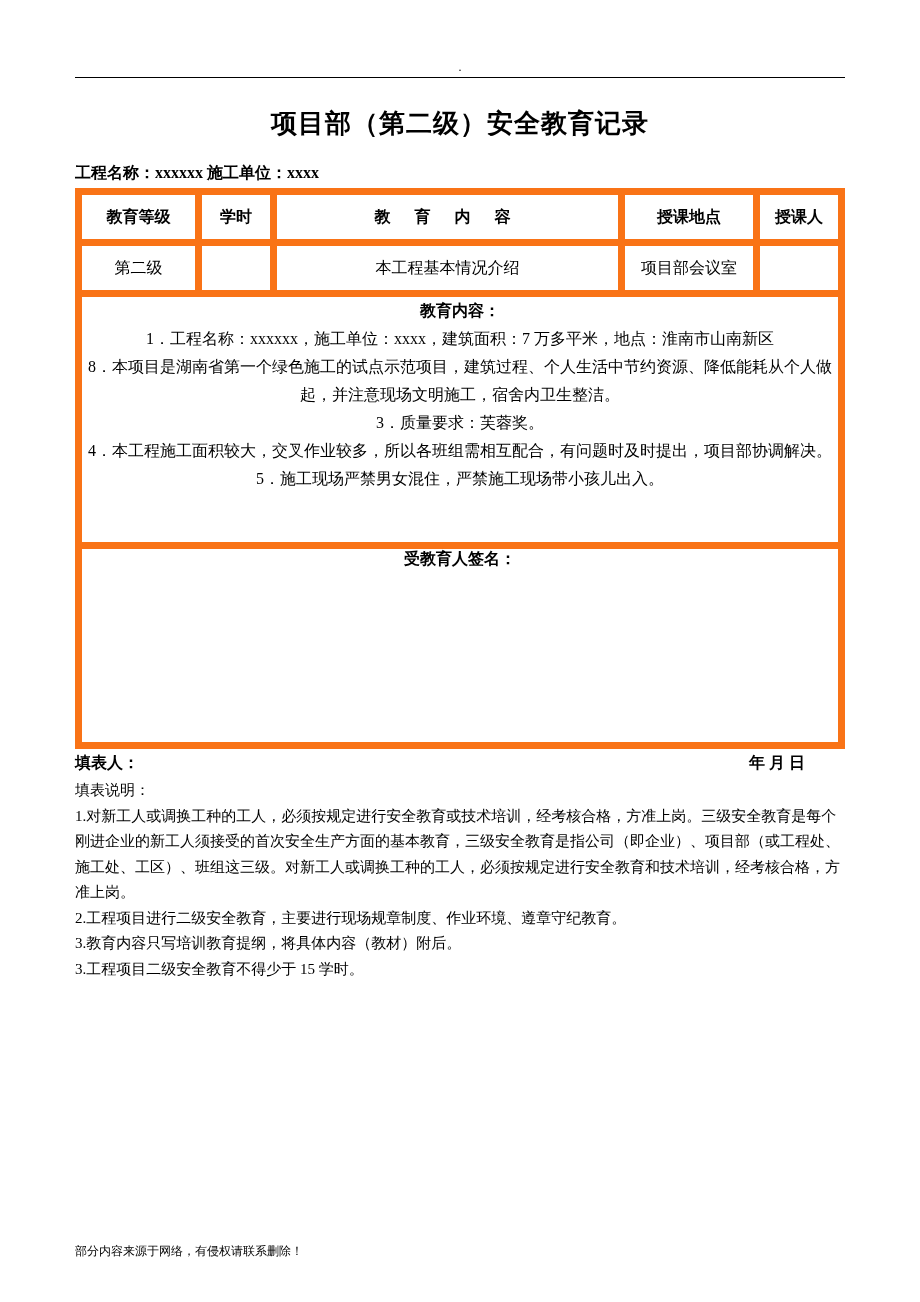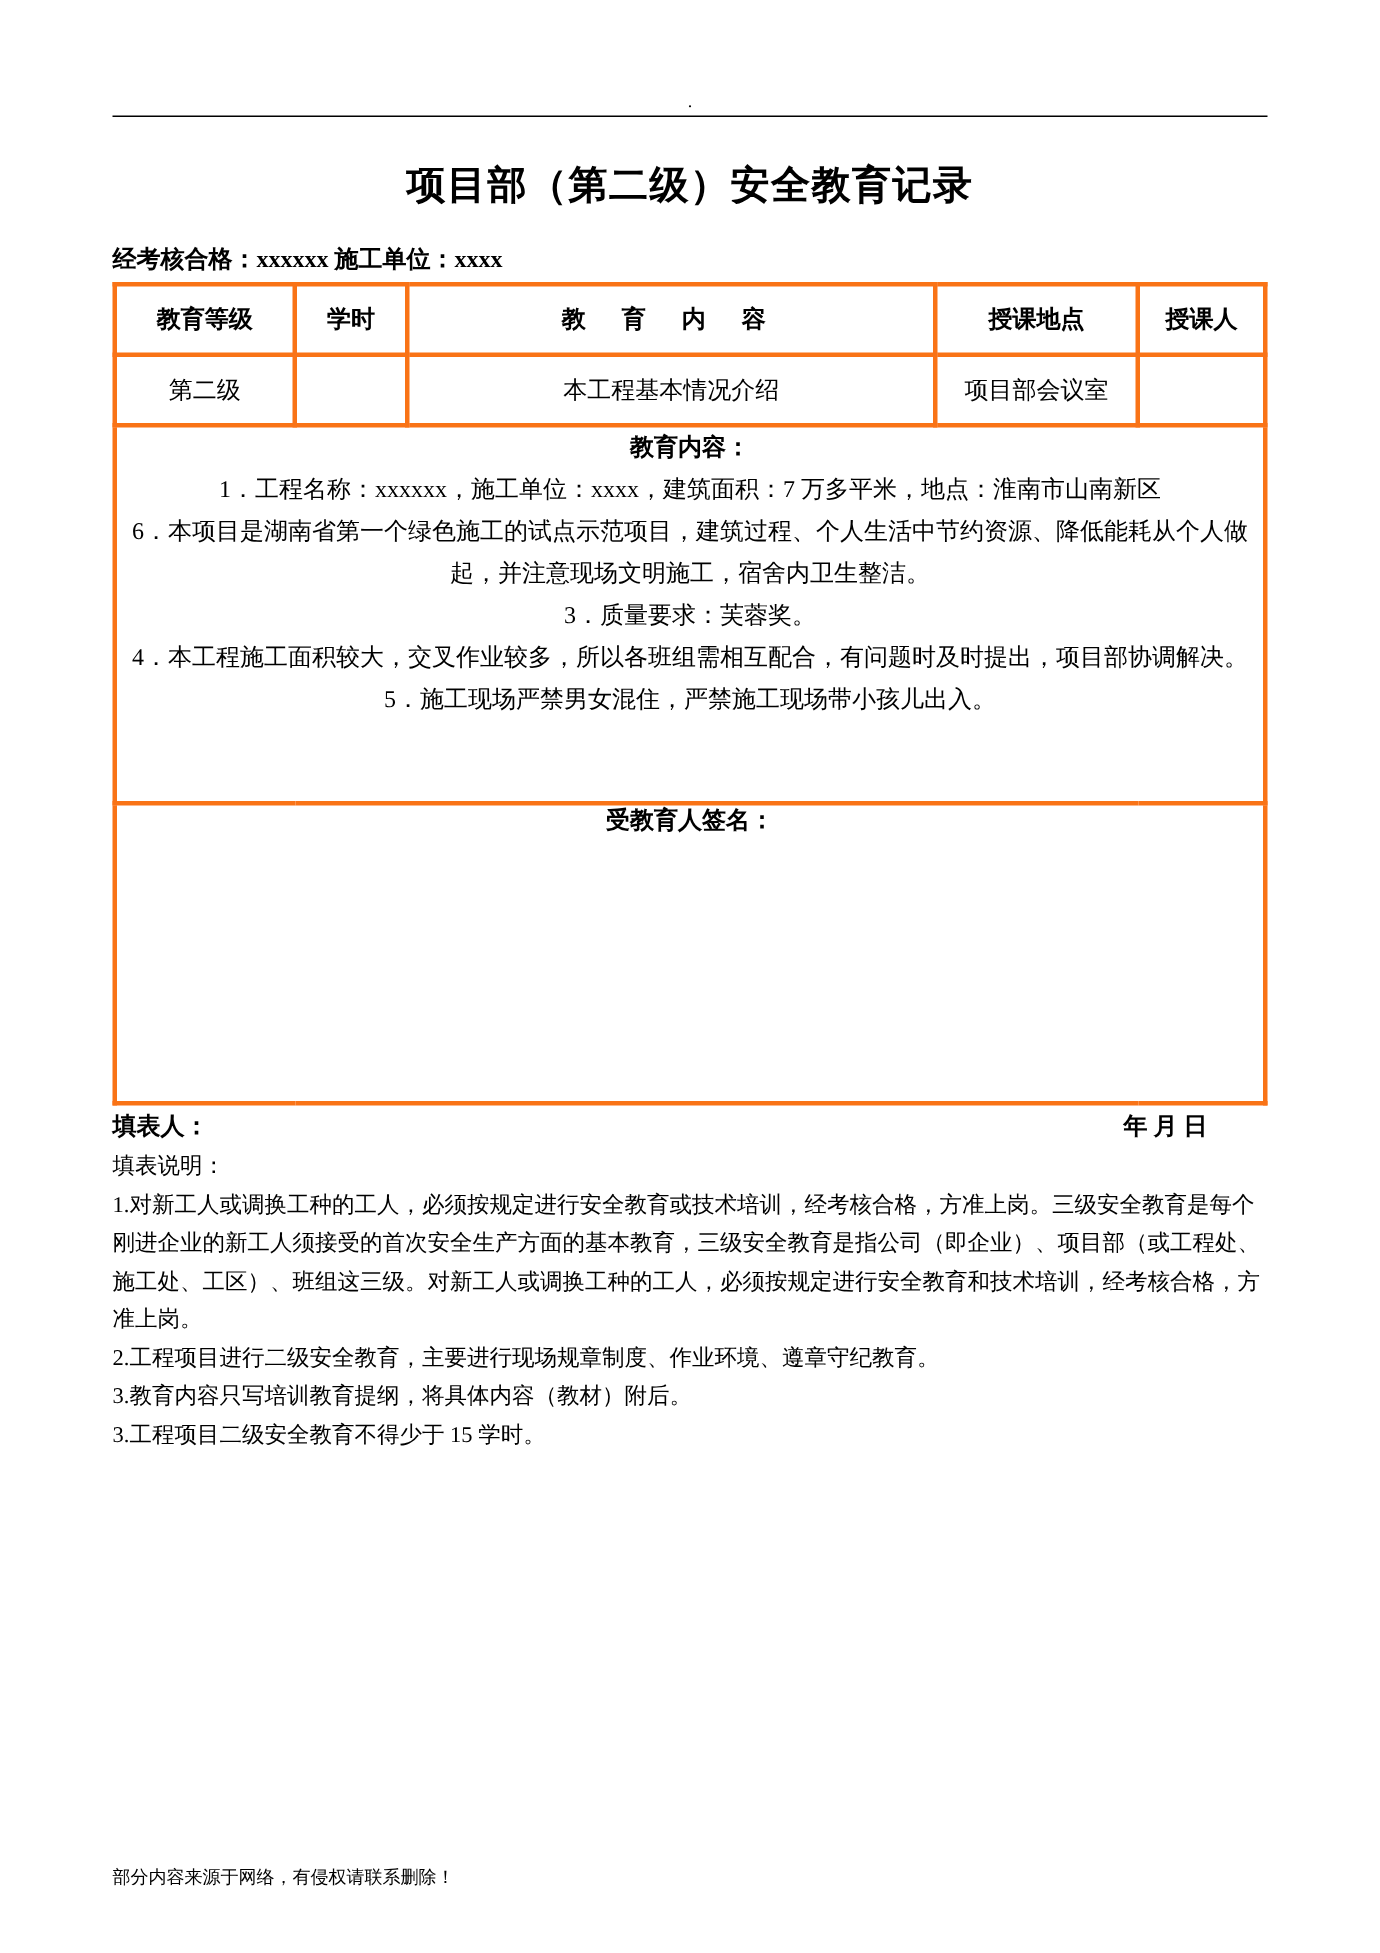--- a/index.html
+++ b/index.html
@@ -119,7 +119,7 @@
 
   <div class="doc-title">项目部（第二级）安全教育记录</div>
 
-  <div class="sub-line">经考核合格：xxxxxx 施工单位：xxxx</div>
+  <div class="sub-line">工程名称：xxxxxx 施工单位：xxxx</div>
 
   <table class="main">
     <colgroup>

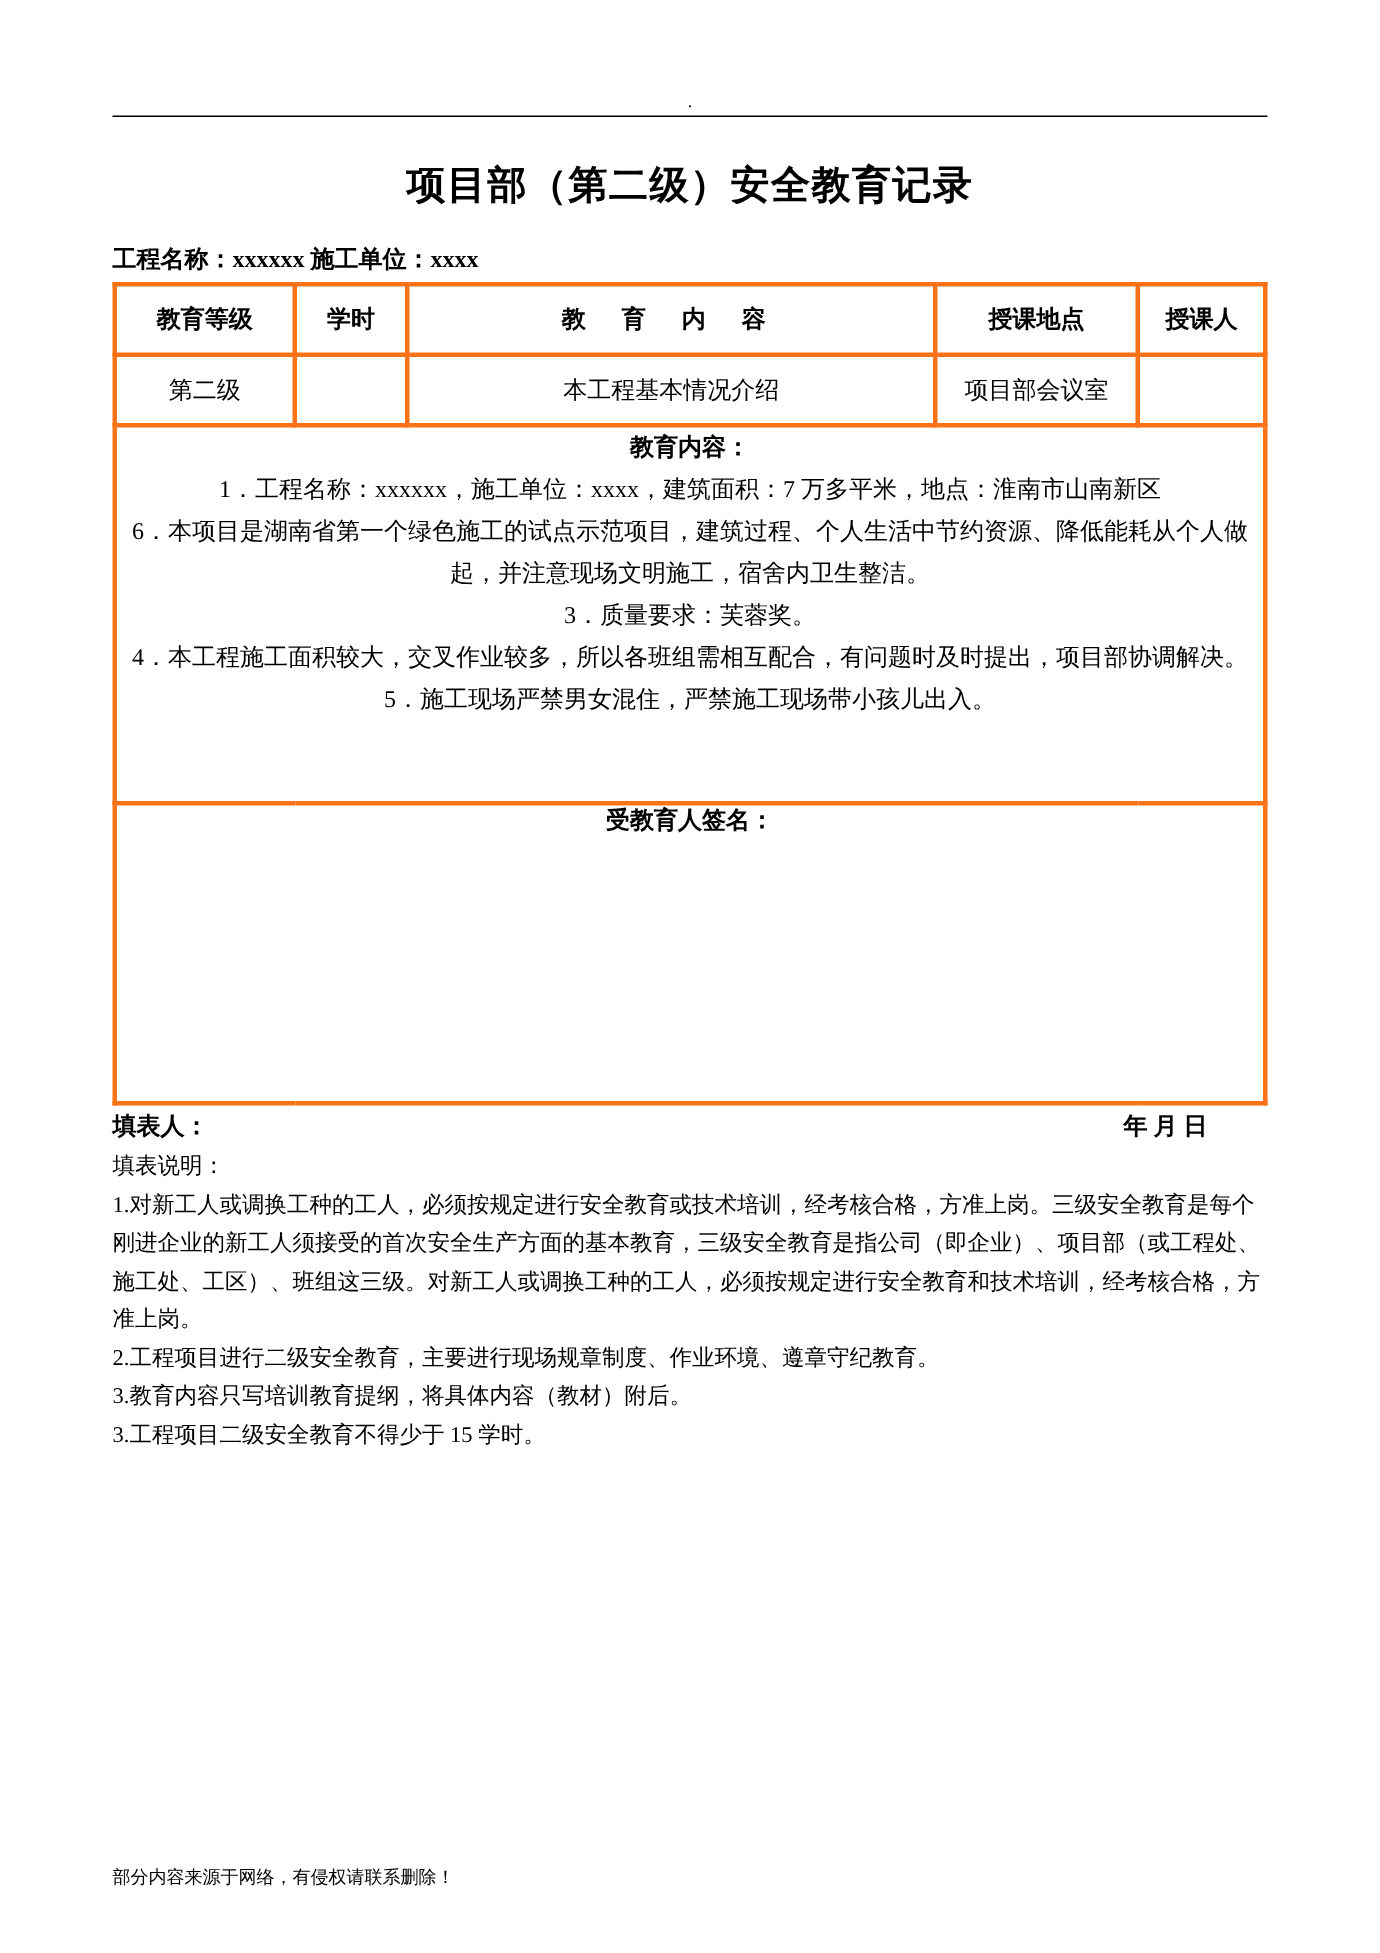--- a/index.html
+++ b/index.html
@@ -45,7 +45,7 @@
     table-layout: fixed;
   }
   table.main th, table.main td {
-    border: 3px solid #f97316;
+    border: 7px solid #f97316;
     font-size: 16px;
     vertical-align: middle;
     padding: 0;

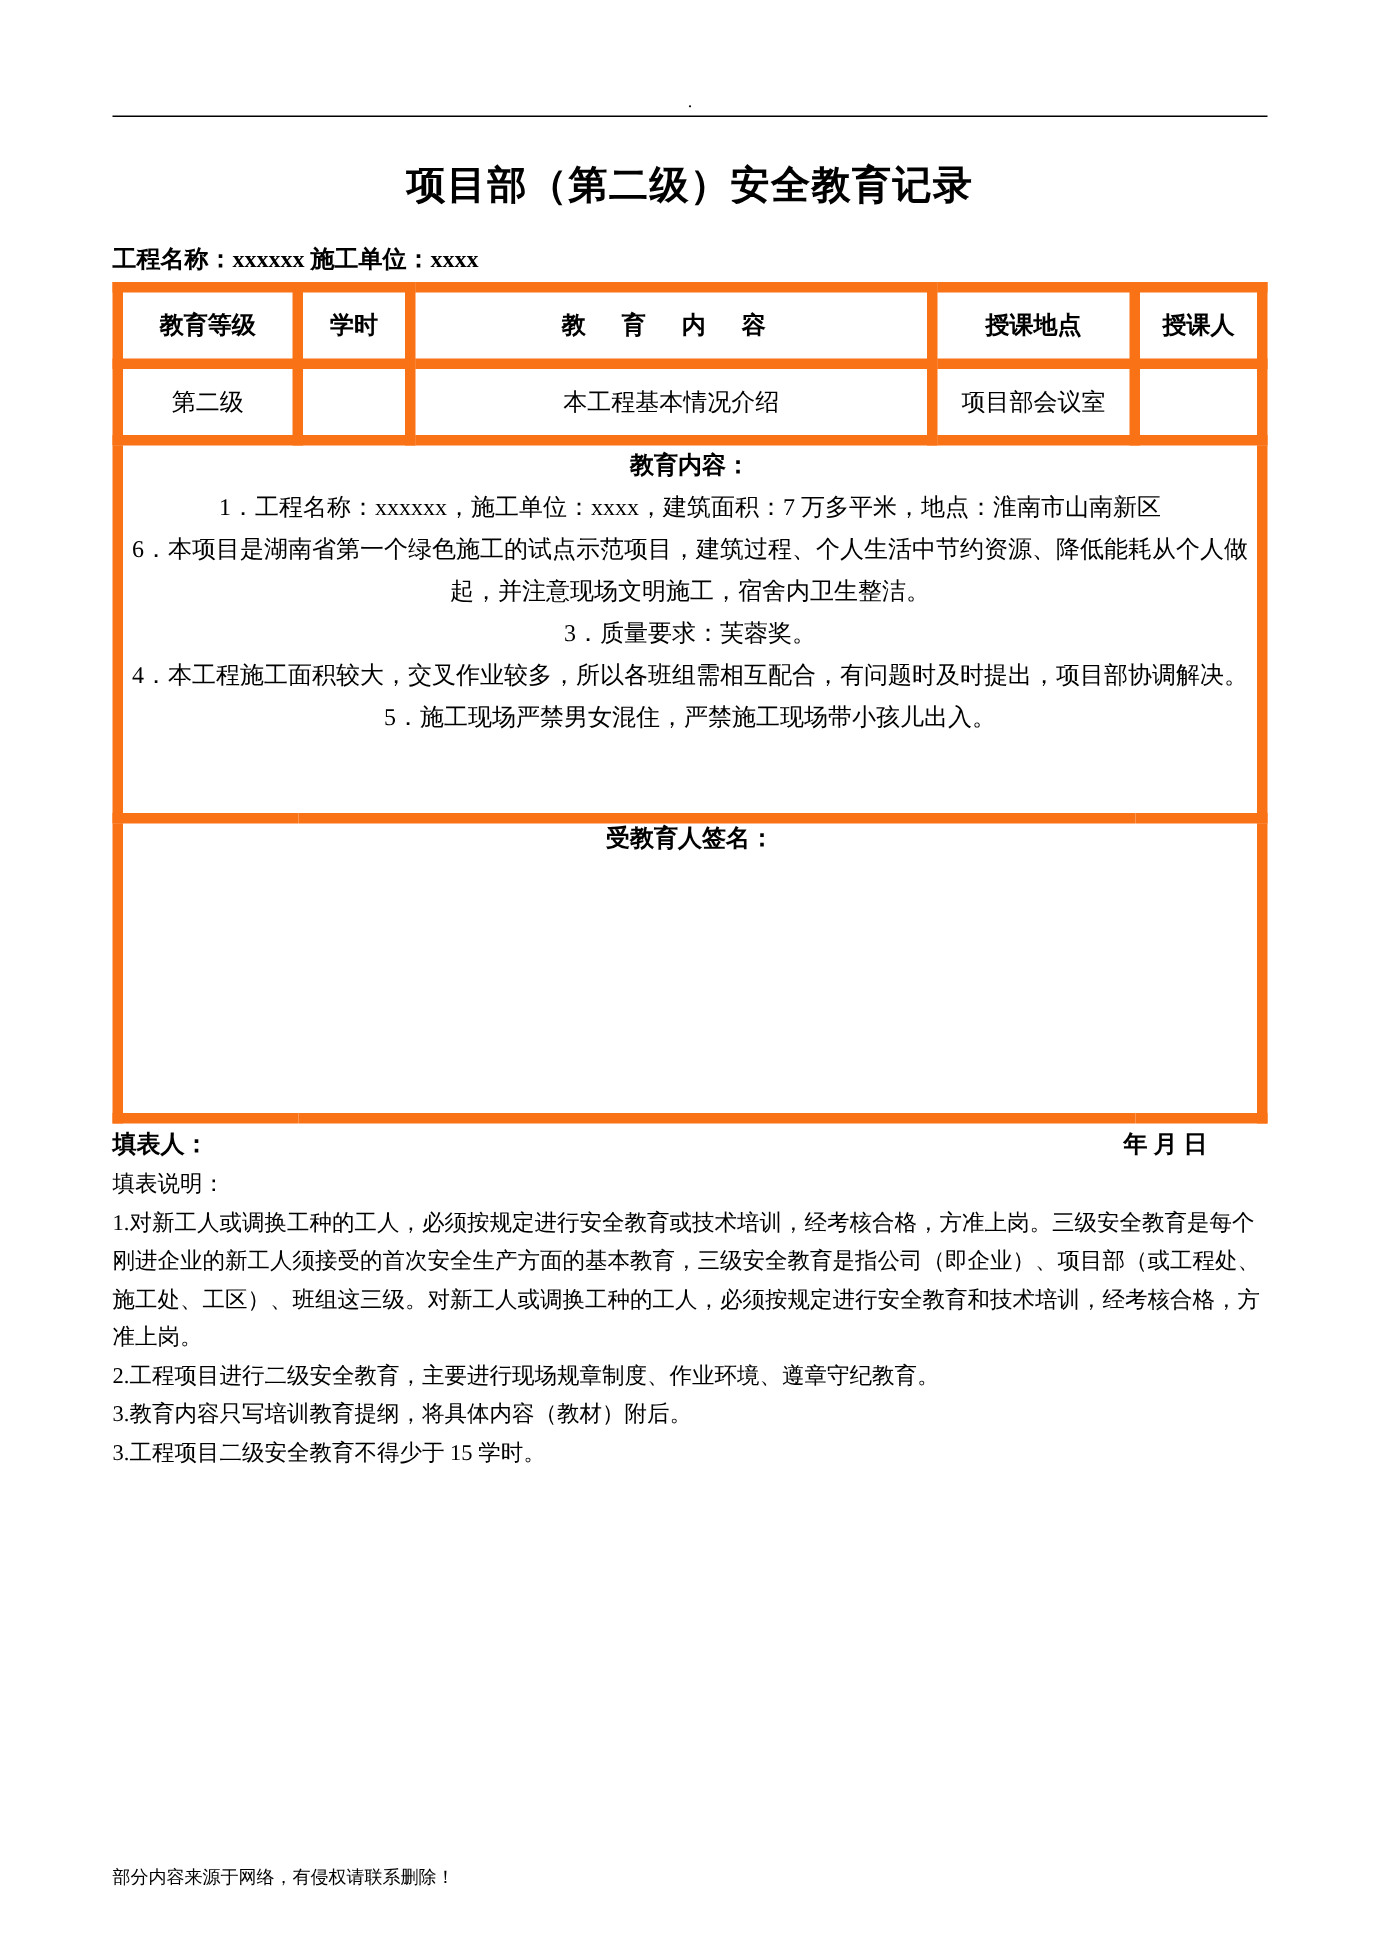--- a/index.html
+++ b/index.html
@@ -148,7 +148,7 @@
       <td colspan="5" class="content-block">
         <div class="hd">教育内容：</div>
         <div>1．工程名称：xxxxxx，施工单位：xxxx，建筑面积：7 万多平米，地点：淮南市山南新区</div>
-        <div>6．本项目是湖南省第一个绿色施工的试点示范项目，建筑过程、个人生活中节约资源、降低能耗从个人做起，并注意现场文明施工，宿舍内卫生整洁。</div>
+        <div>8．本项目是湖南省第一个绿色施工的试点示范项目，建筑过程、个人生活中节约资源、降低能耗从个人做起，并注意现场文明施工，宿舍内卫生整洁。</div>
         <div>3．质量要求：芙蓉奖。</div>
         <div>4．本工程施工面积较大，交叉作业较多，所以各班组需相互配合，有问题时及时提出，项目部协调解决。</div>
         <div>5．施工现场严禁男女混住，严禁施工现场带小孩儿出入。</div>

